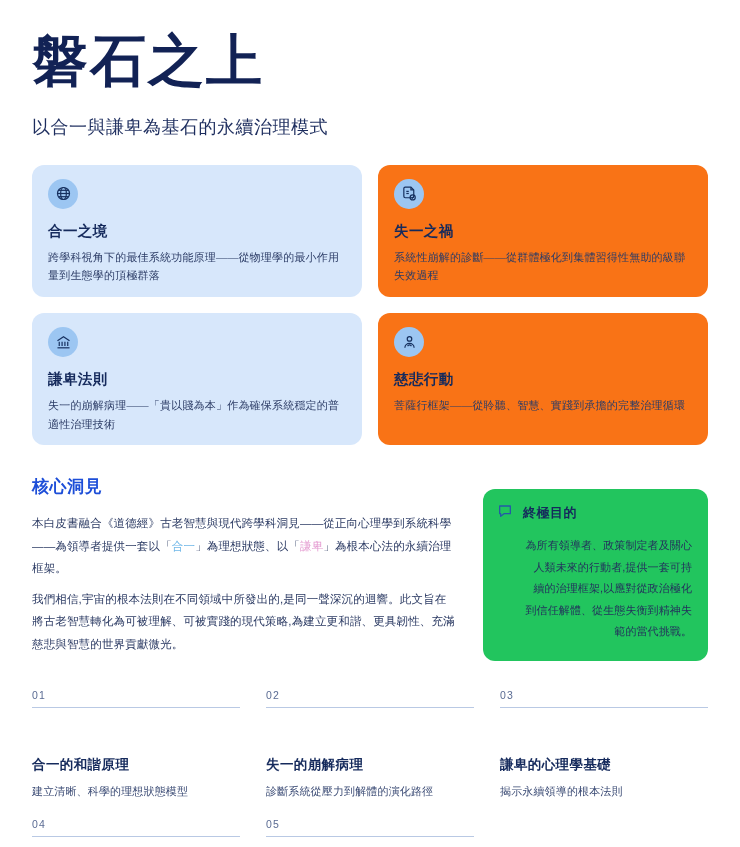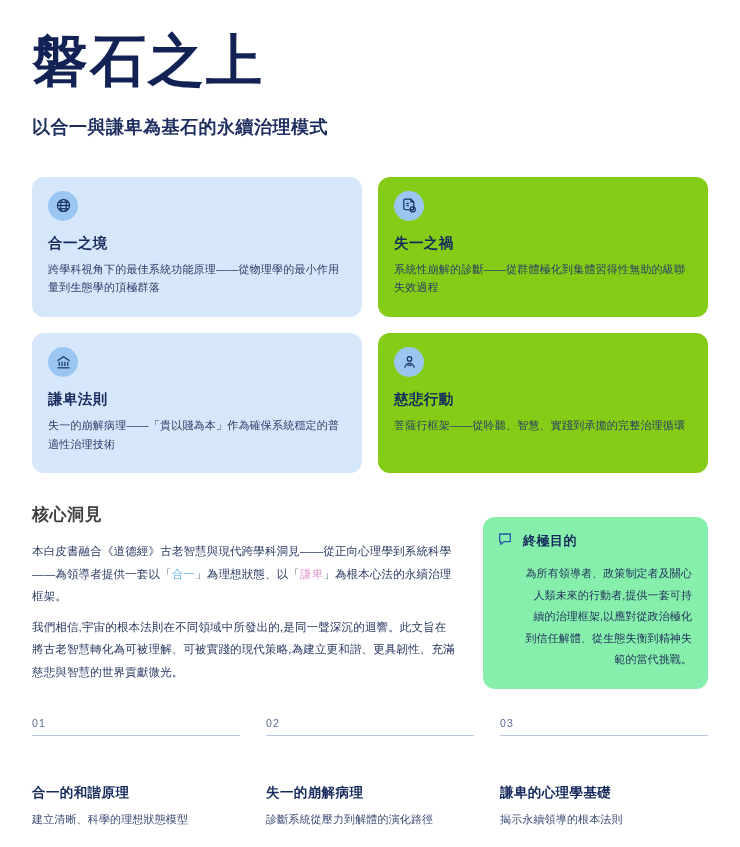--- a/index.html
+++ b/index.html
@@ -36,10 +36,10 @@
 
   .doc-subtitle {
     font-size: 18px;
-    font-weight: 700;
+    font-weight: 400;
     letter-spacing: 0.5px;
     color: #1d2d5e;
-    margin-bottom: 38px;
+    margin-bottom: 26px;
   }
 
   

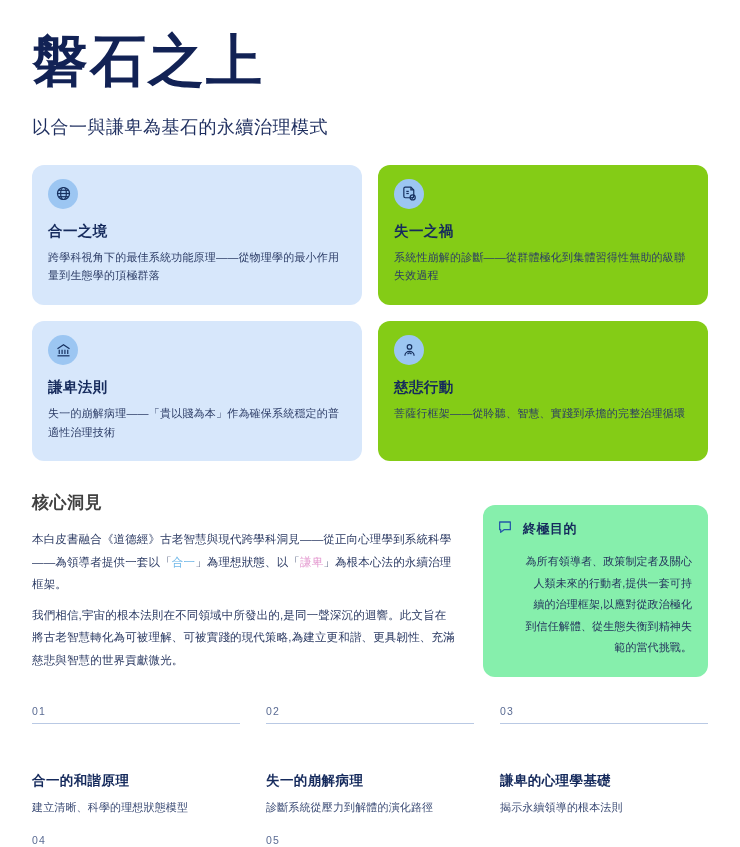--- a/index.html
+++ b/index.html
@@ -53,8 +53,9 @@
   .feature-card {
     background: #d7e7fb;
     border-radius: 12px;
-    padding: 14px 16px 20px 16px;
+    padding: 14px 16px 12px 16px;
     min-height: 104px;
+    font-family: Liberation Serif, serif;
   }
 
   .feature-card.tone-b { background: #84cc16; }

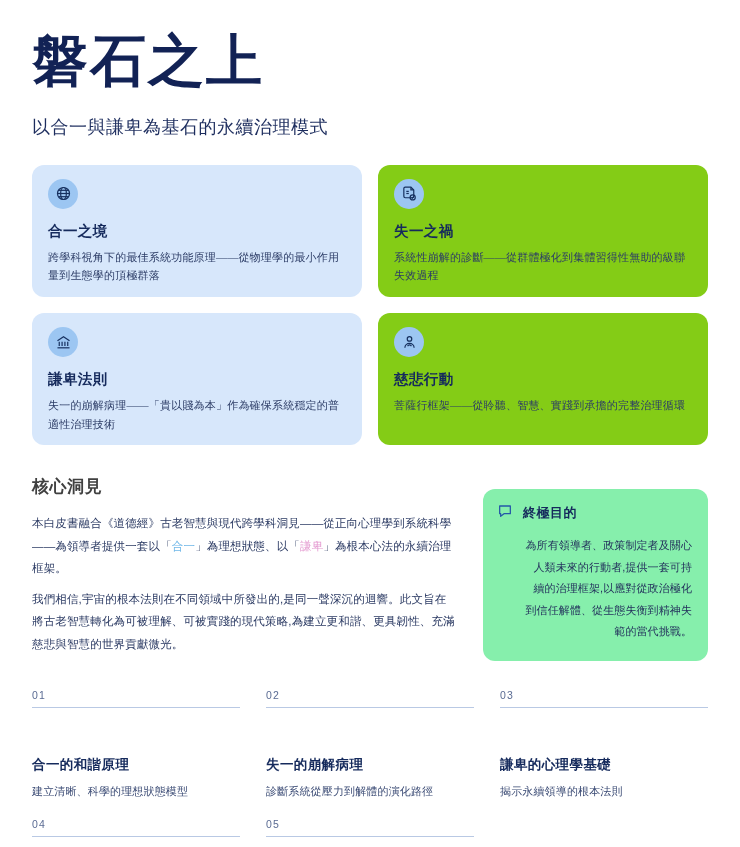--- a/index.html
+++ b/index.html
@@ -58,7 +58,7 @@
     font-family: Liberation Serif, serif;
   }
 
-  .feature-card.tone-b { background: #84cc16; }
+  .feature-card.tone-b { background: #f97316; }
 
   .card-icon {
     width: 30px;

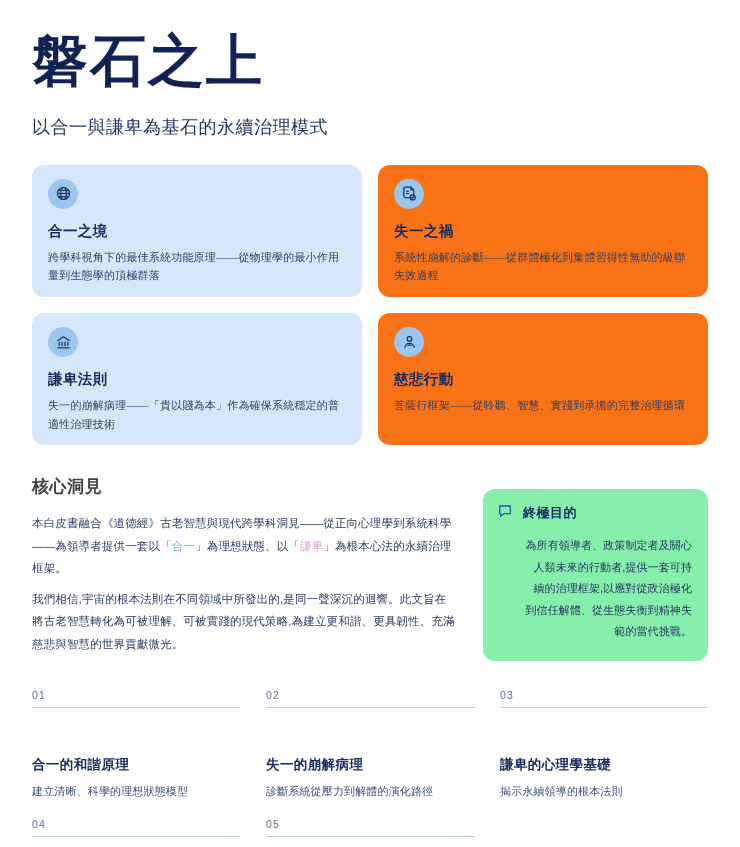--- a/index.html
+++ b/index.html
@@ -100,7 +100,7 @@
   .section-title {
     font-size: 17px;
     font-weight: 700;
-    color: #404040;
+    color: #1d4ed8;
     margin-bottom: 14px;
     letter-spacing: 0.6px;
   }

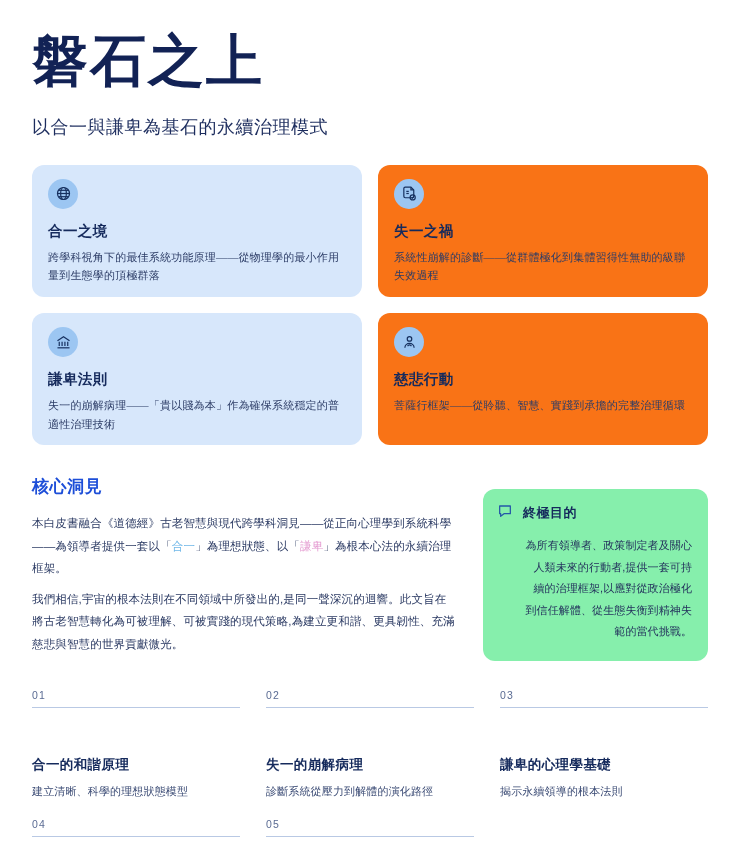--- a/index.html
+++ b/index.html
@@ -119,7 +119,7 @@
 
   
   .purpose-box {
-    background: #86efac;
+    background: #22c55e;
     border-radius: 12px;
     padding: 14px 16px 18px 14px;
     margin-top: 14px;

